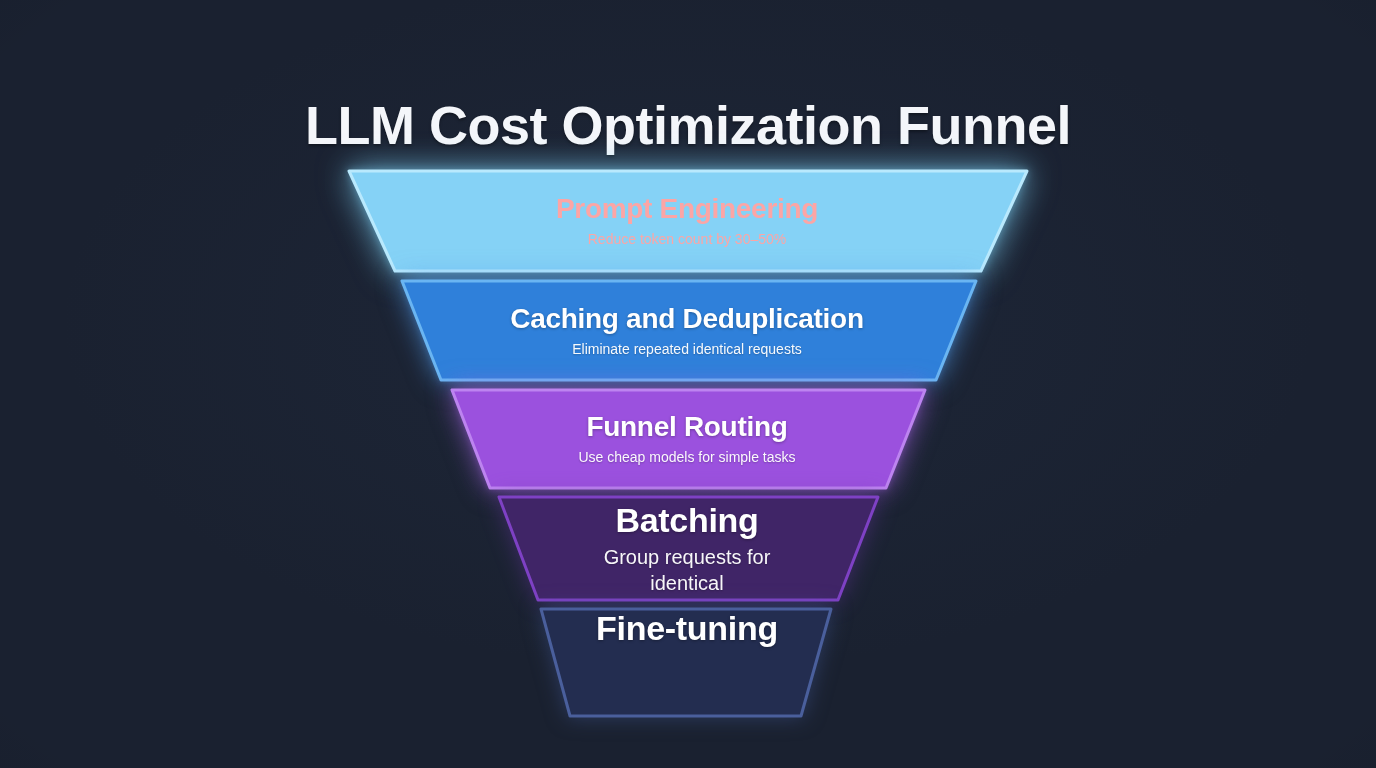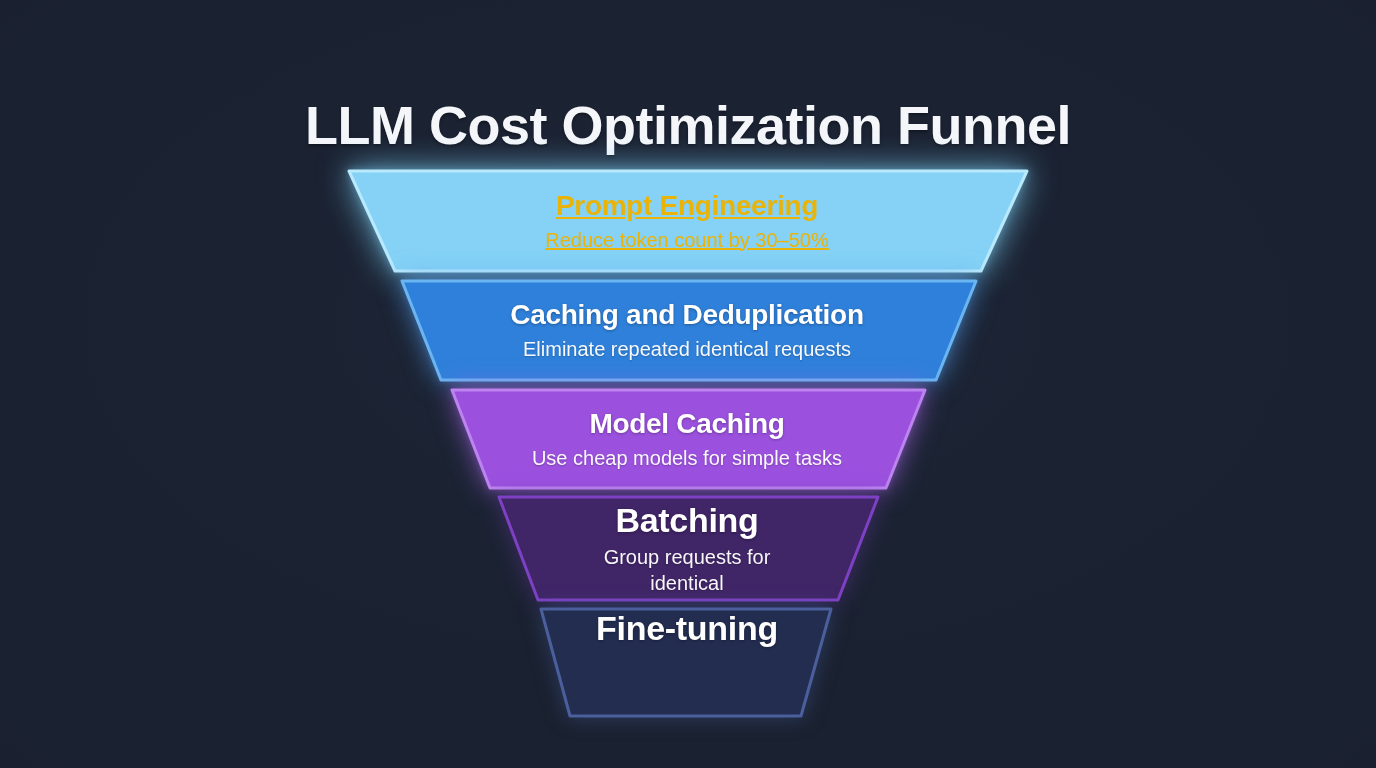--- a/index.html
+++ b/index.html
@@ -90,7 +90,7 @@
   <polygon class="glow-5" points="541,609 831,609 801,716 570,716" fill="#232d50" stroke="#4a5f9c"></polygon>
 </svg>
 
-<div class="seg-text t1 size-lg" style="color: #eab308; text-decoration: underline;">
+<div class="seg-text t1 size-lg" style="color: #fca5a5;">
   <div class="seg-heading">Prompt Engineering</div>
   <div class="seg-sub">Reduce token count by 30–50%</div>
 </div>

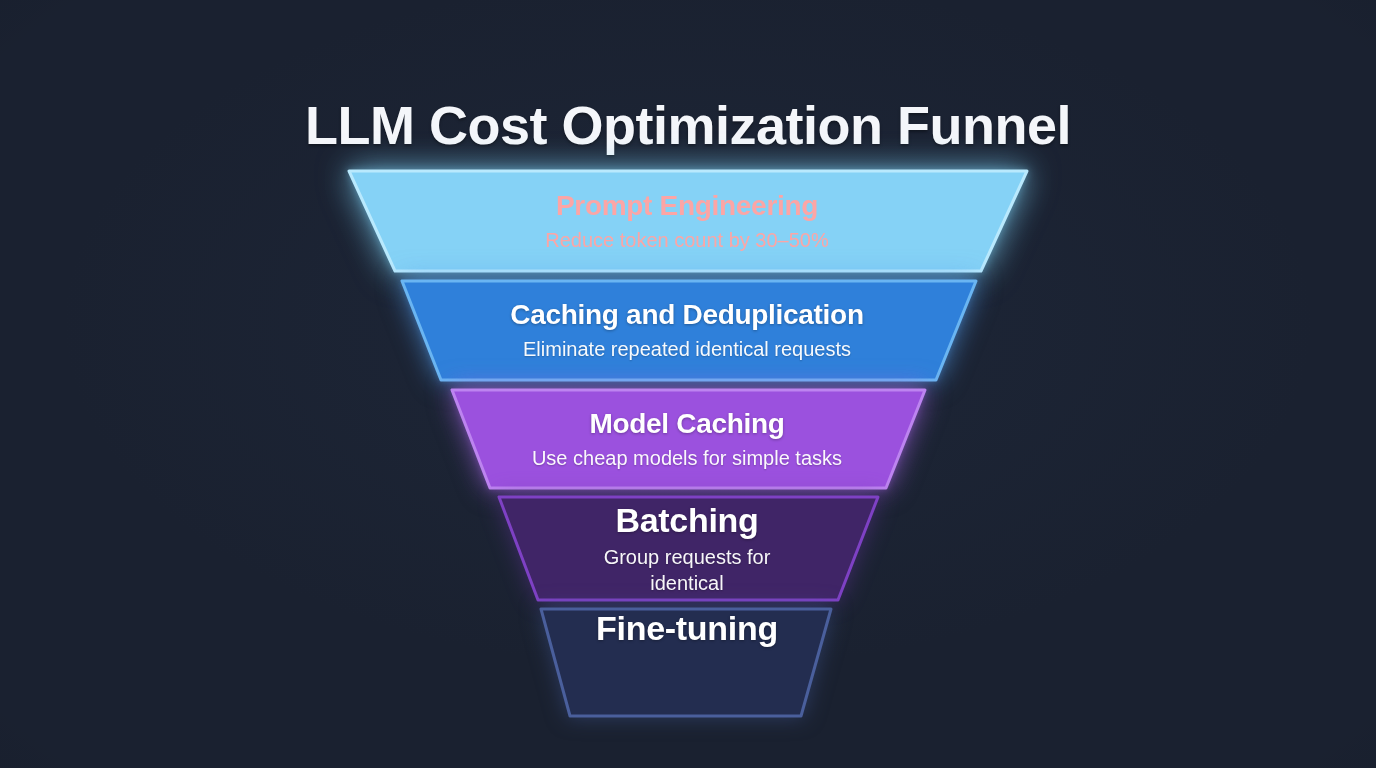--- a/index.html
+++ b/index.html
@@ -64,7 +64,7 @@
     margin-top: 6px;
   }
   .size-lg .seg-heading { font-size: 28px; }
-  .size-lg .seg-sub     { font-size: 20px; line-height: 1.25; }
+  .size-lg .seg-sub     { font-size: 14px; line-height: 1.25; }
   .size-sm .seg-heading { font-size: 34px; }
   .size-sm .seg-sub     { font-size: 20px; line-height: 1.27; margin-top: 5px; }
   .light-text .seg-heading { text-shadow: 0 1px 3px rgba(0,0,0,0.30); }

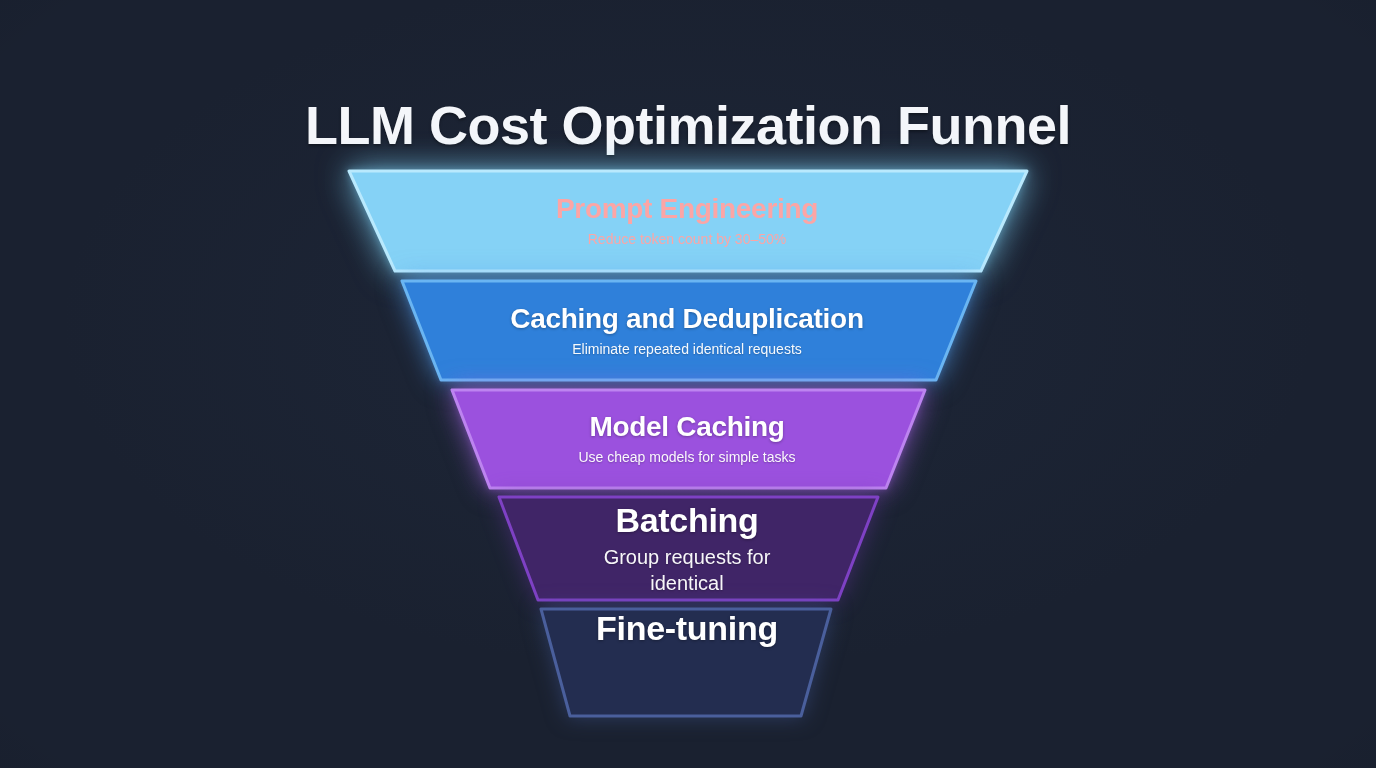--- a/index.html
+++ b/index.html
@@ -101,7 +101,7 @@
 </div>
 
 <div class="seg-text t3 size-lg light-text" style="color: rgb(255, 255, 255);">
-  <div class="seg-heading">Model Caching</div>
+  <div class="seg-heading">Funnel Routing</div>
   <div class="seg-sub">Use cheap models for simple tasks</div>
 </div>
 

